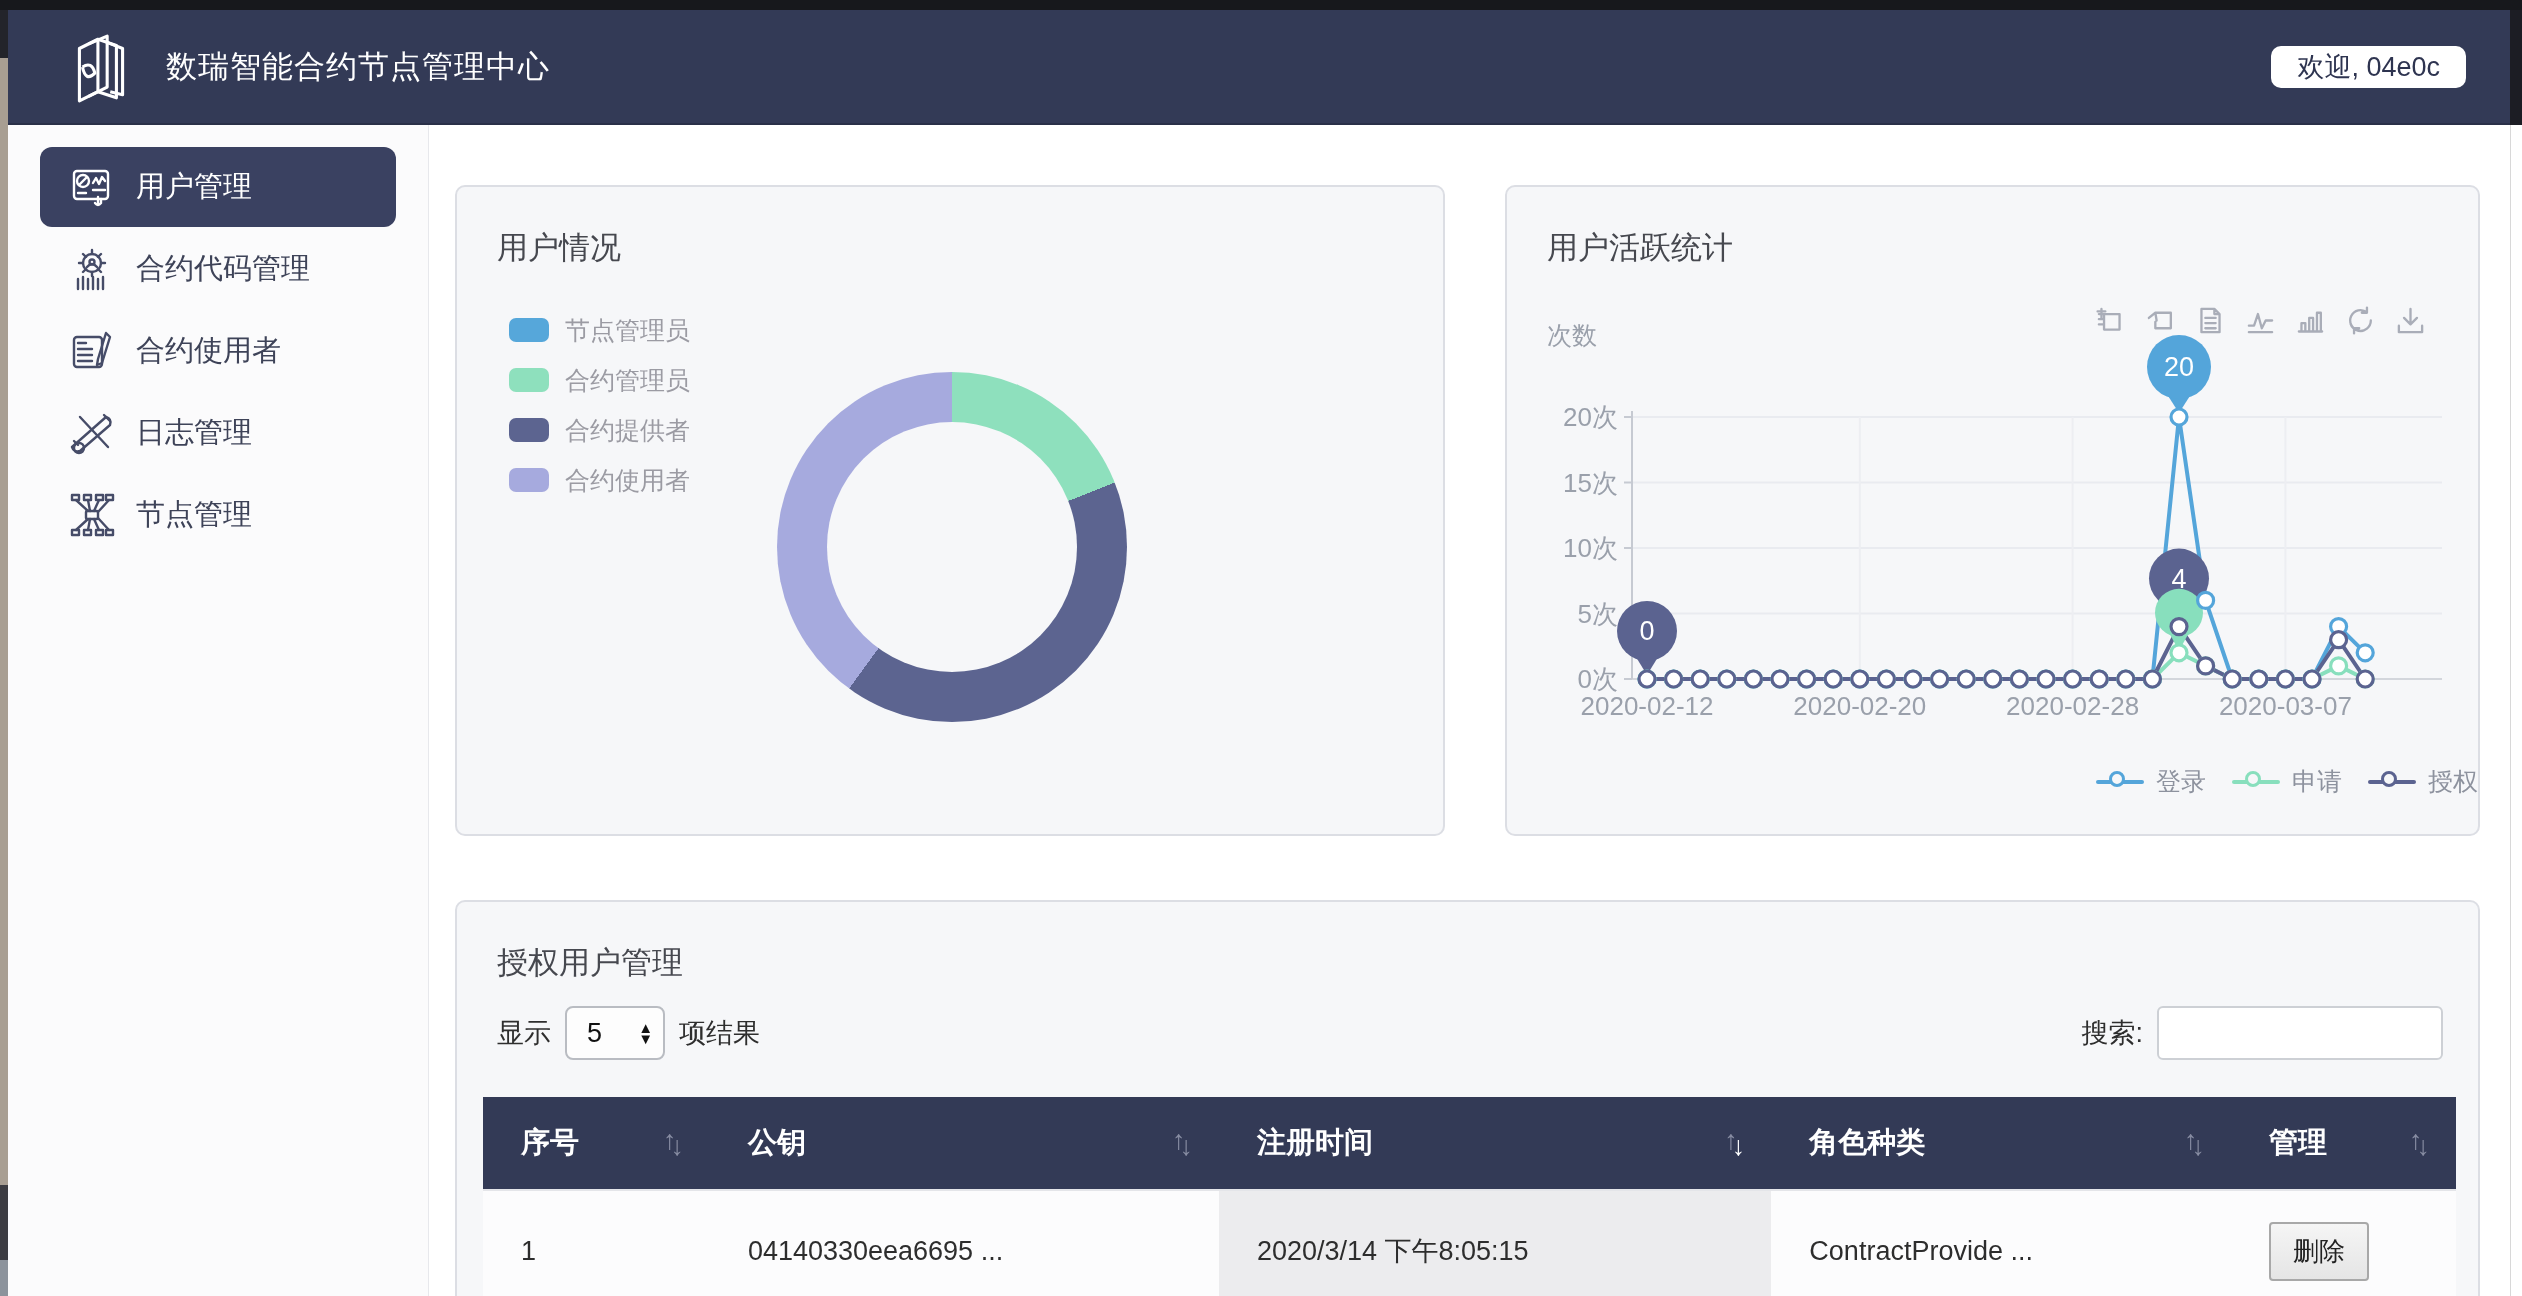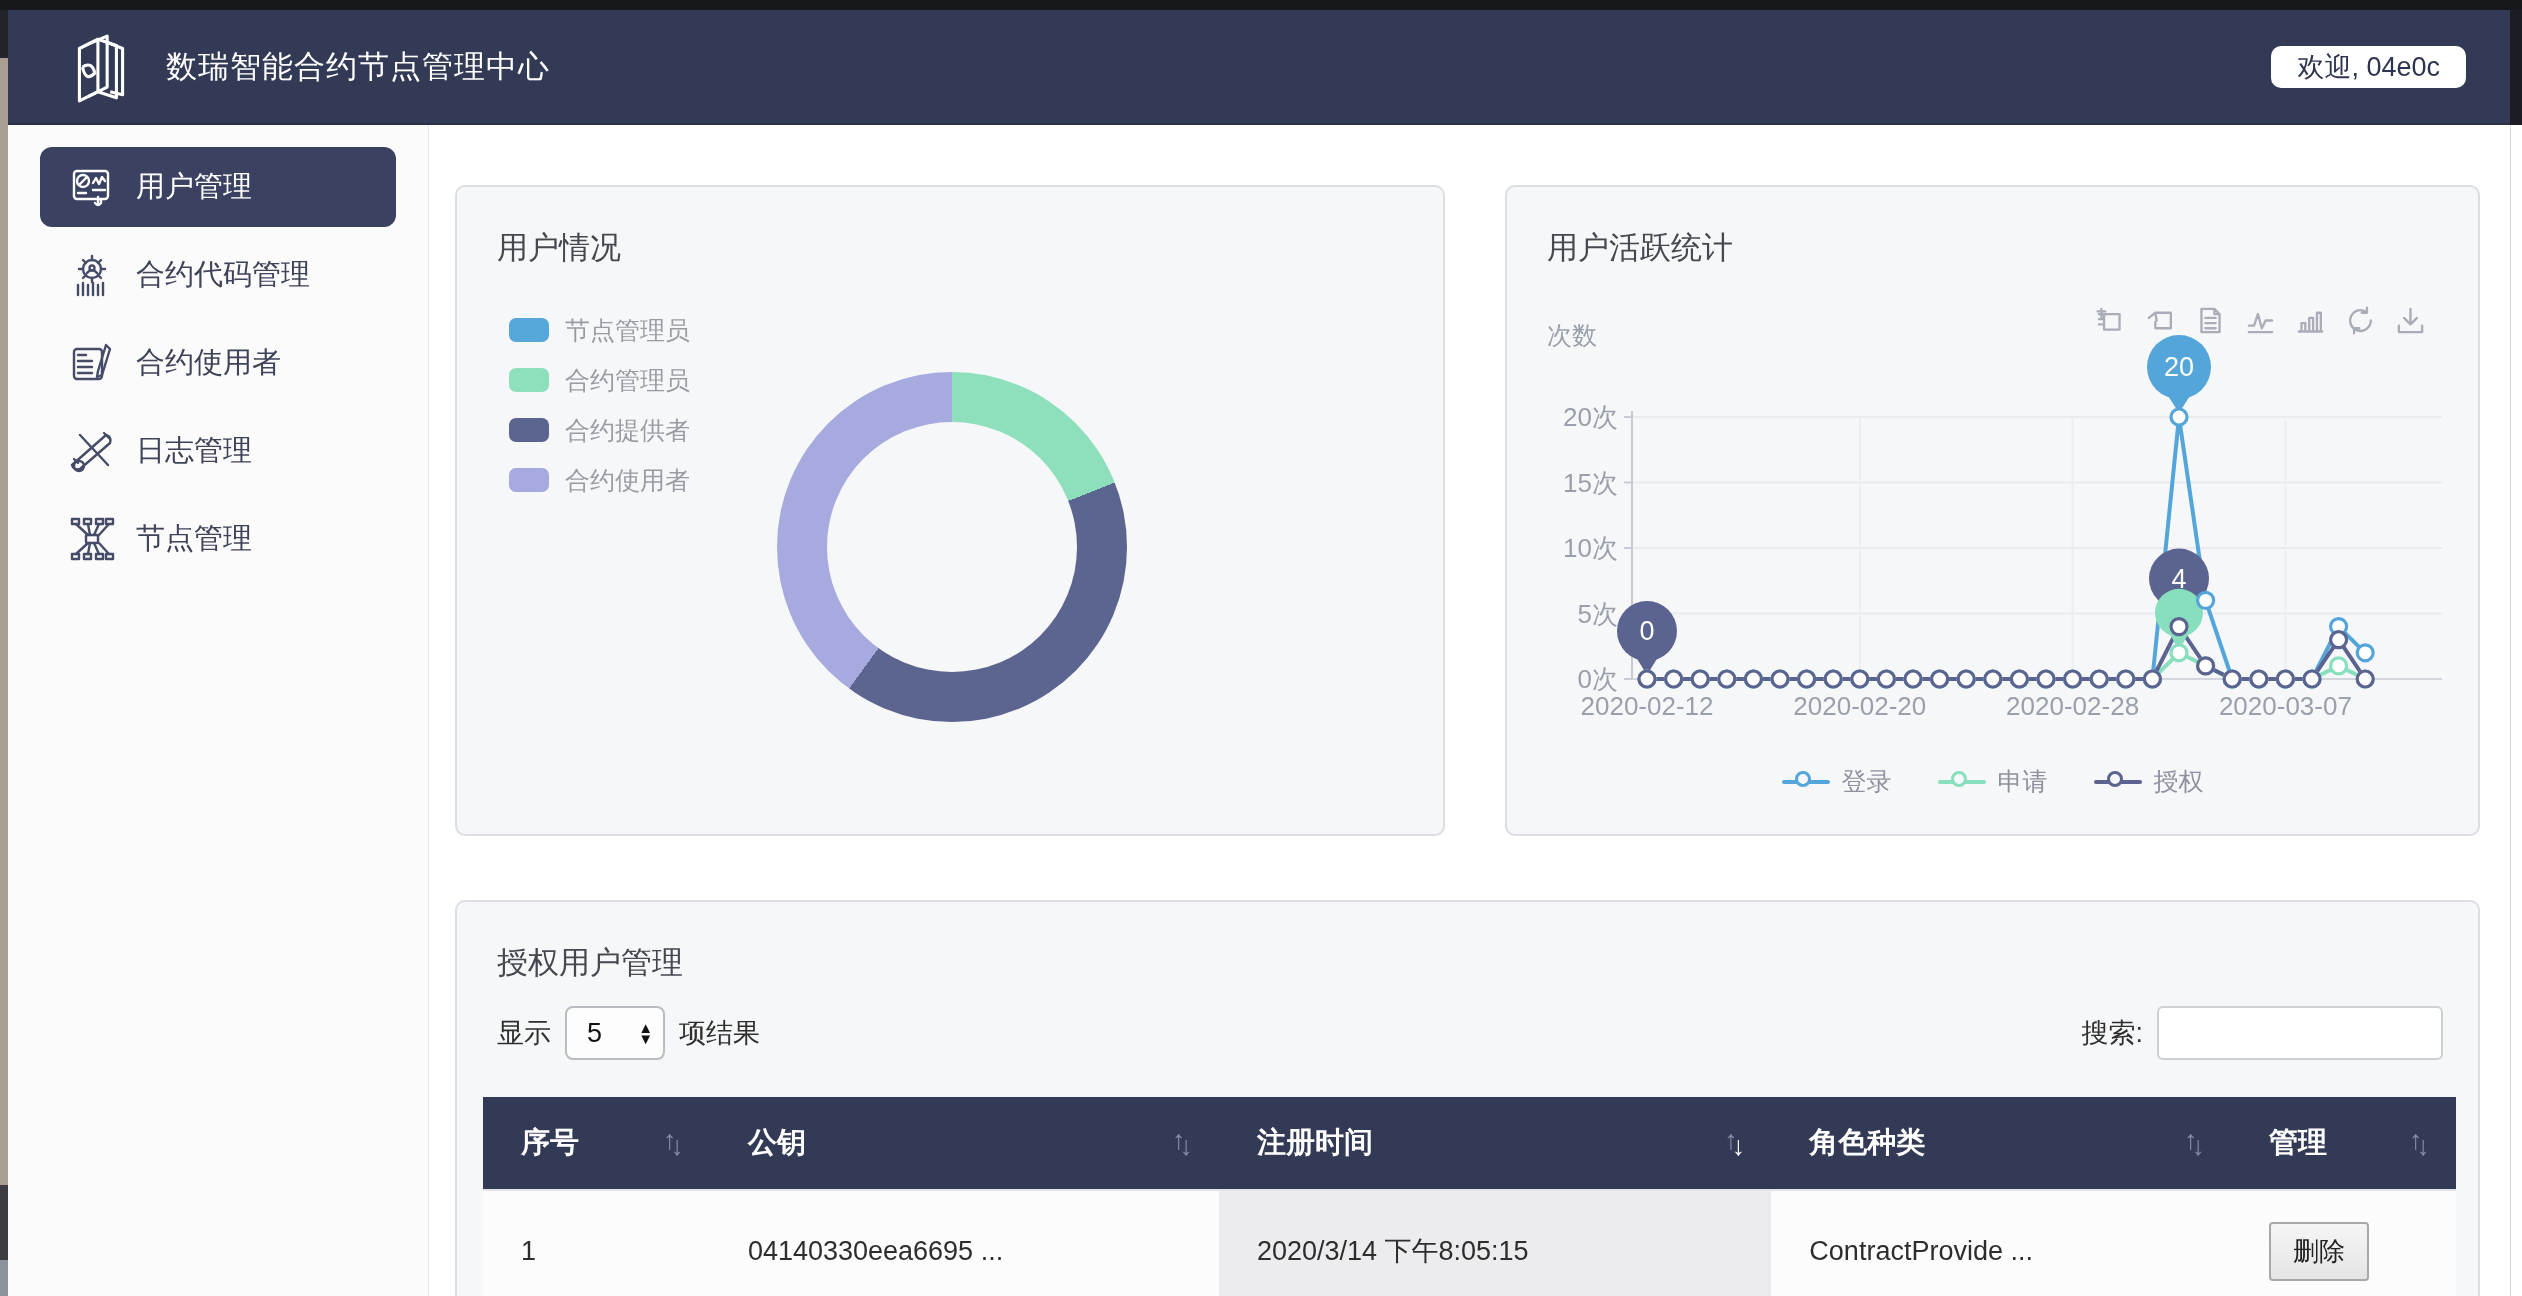--- a/index.html
+++ b/index.html
@@ -23,7 +23,7 @@
     padding:3px 26px;border-radius:10px;cursor:pointer;}
   
   .sidebar{position:absolute;left:8px;top:125px;width:421px;height:1171px;background:#fbfbfc;border-right:1px solid #e7e8ec;padding-top:20px;}
-  .side-item{position:relative;display:flex;align-items:center;height:80px;margin:2px 32px 8px 32px;
+  .side-item{position:relative;display:flex;align-items:center;height:80px;margin:2px 32px 2px 32px;
     padding-left:28px;border-radius:12px;color:#3e4358;cursor:pointer;}
   .side-item svg{width:48px;height:48px;stroke:#464c68;fill:none;stroke-width:2.4;stroke-linecap:round;stroke-linejoin:round;flex:0 0 auto;}
   .side-item .lbl{font-size:29px;margin-left:20px;white-space:nowrap;}

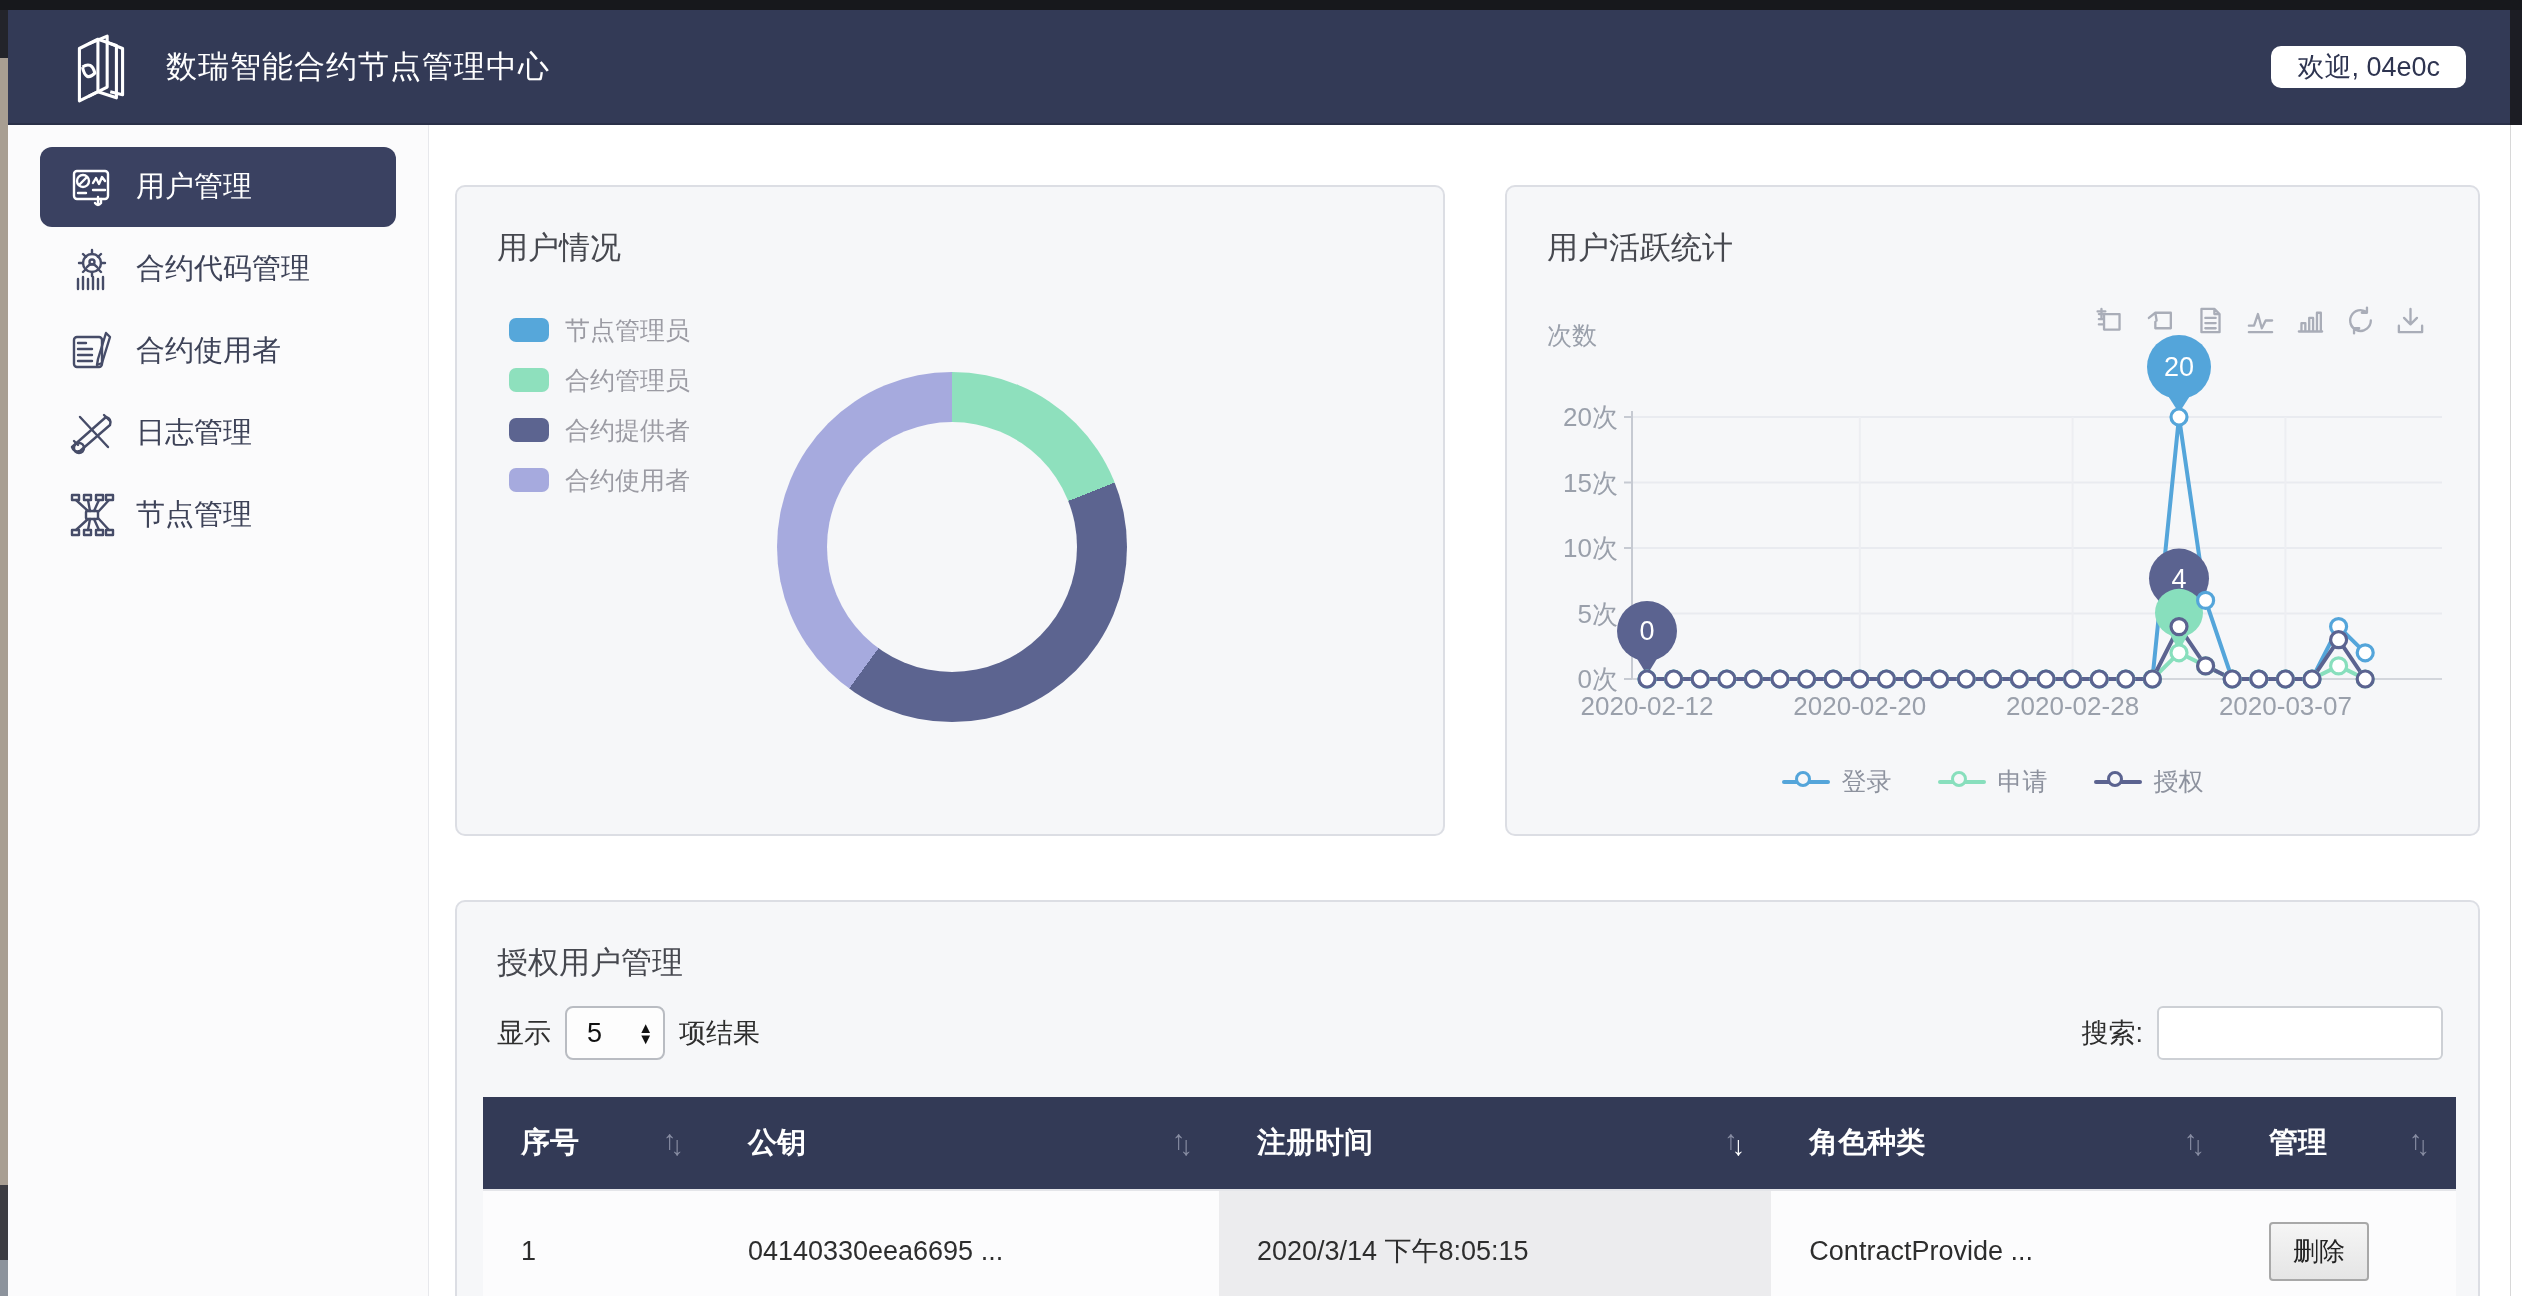--- a/index.html
+++ b/index.html
@@ -48,7 +48,7 @@
   .toolbar .tbtn{width:31px;height:31px;cursor:pointer;}
   .toolbar svg{width:31px;height:31px;stroke:#a9adb8;fill:none;stroke-width:1.8;stroke-linecap:round;stroke-linejoin:round;}
   .linechart{position:absolute;left:20px;top:120px;width:935px;height:480px;}
-  .line-legend{position:absolute;left:0;top:578px;width:100%;display:flex;justify-content:center;gap:46px;}
+  .line-legend{position:absolute;left:0;top:578px;width:100%;display:flex;justify-content:flex-end;gap:26px;}
   .line-legend .item{display:flex;align-items:center;cursor:pointer;}
   .line-legend .ic{position:relative;width:48px;height:22px;}
   .line-legend .ic .ln{position:absolute;left:0;top:9px;width:48px;height:4px;border-radius:2px;}

